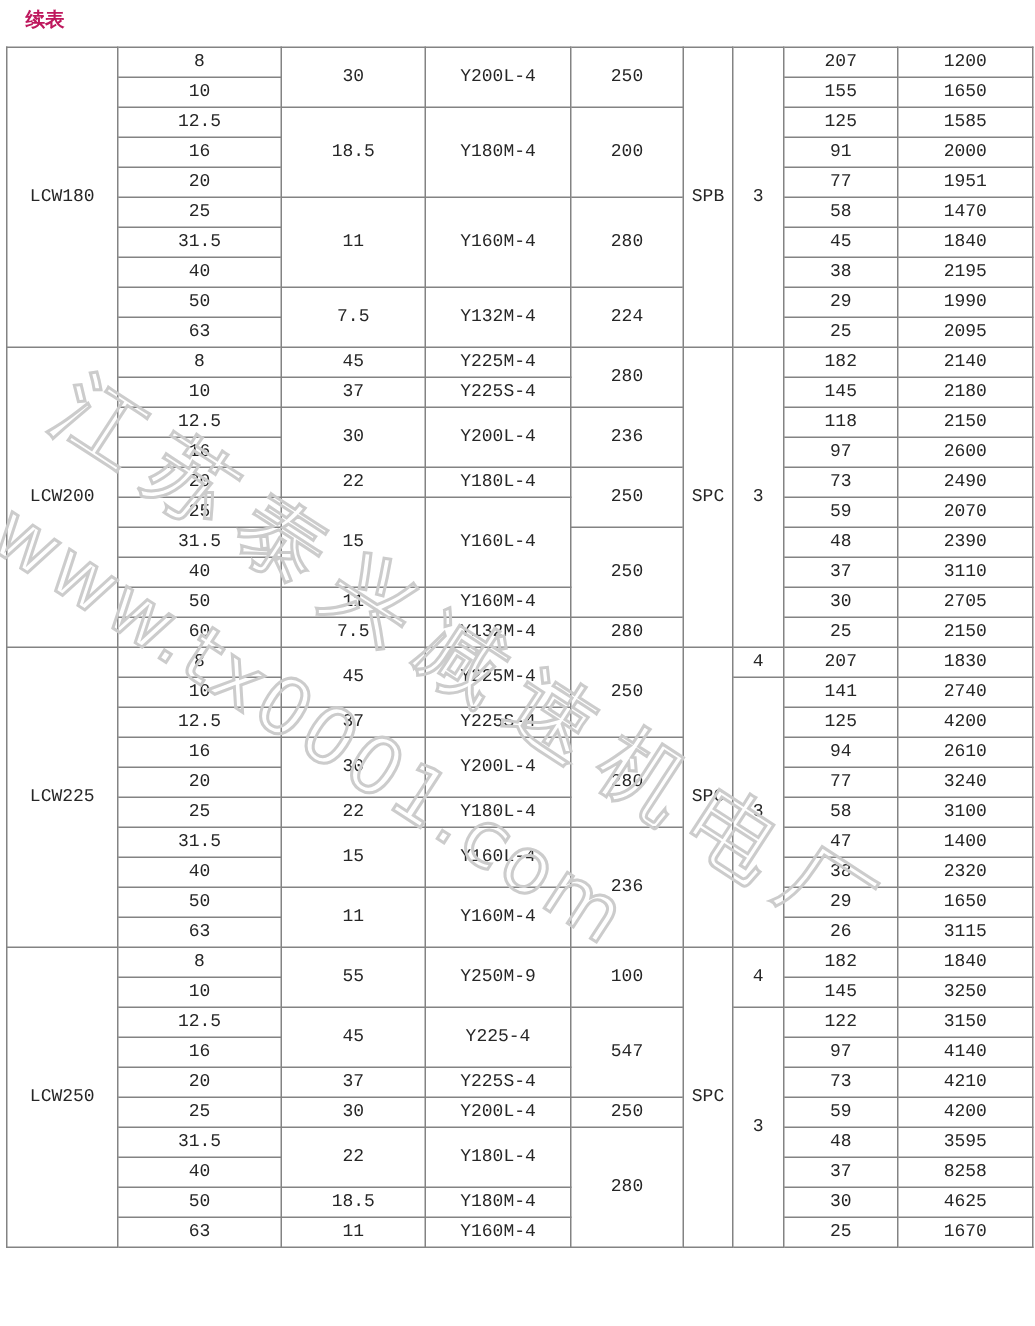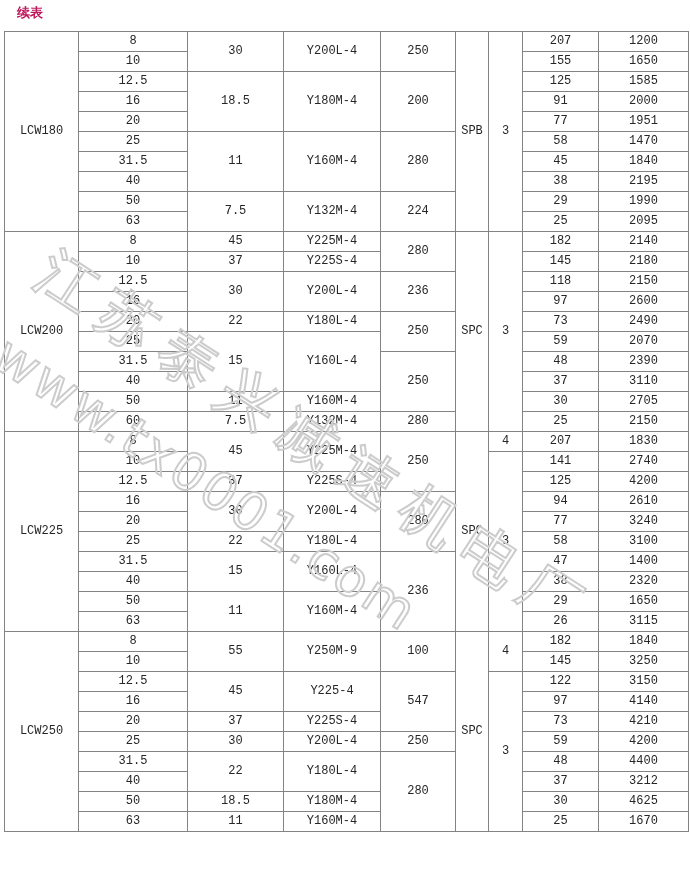--- a/index.html
+++ b/index.html
@@ -318,7 +318,7 @@
         <td rowspan="2">Y180L-4</td>
         <td rowspan="4">280</td>
         <td>48</td>
-        <td>4400</td>
+        <td>3595</td>
       </tr>
       <tr>
         <td>40</td>

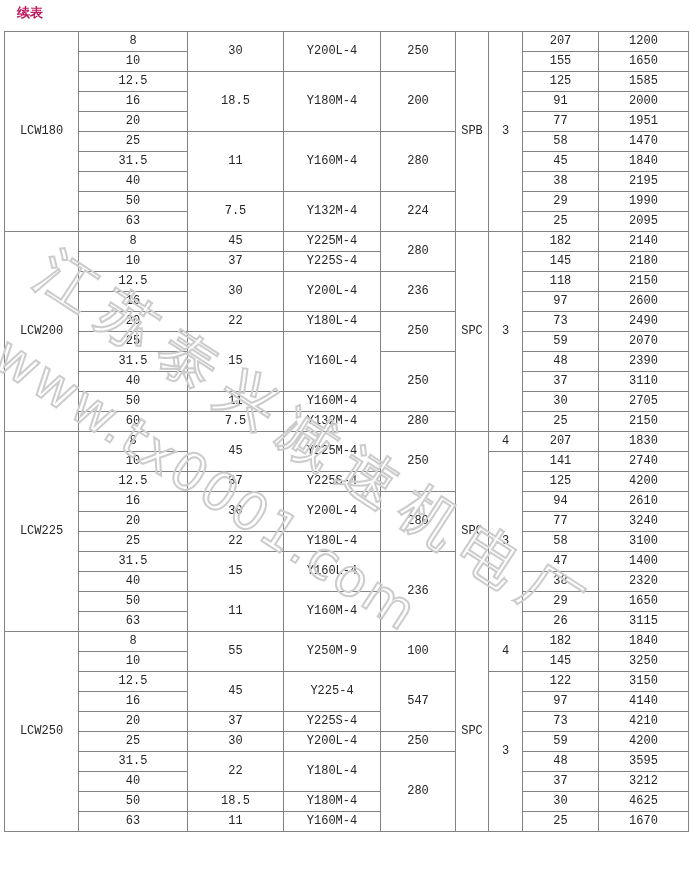--- a/index.html
+++ b/index.html
@@ -323,7 +323,7 @@
       <tr>
         <td>40</td>
         <td>37</td>
-        <td>3212</td>
+        <td>8258</td>
       </tr>
       <tr>
         <td>50</td>

